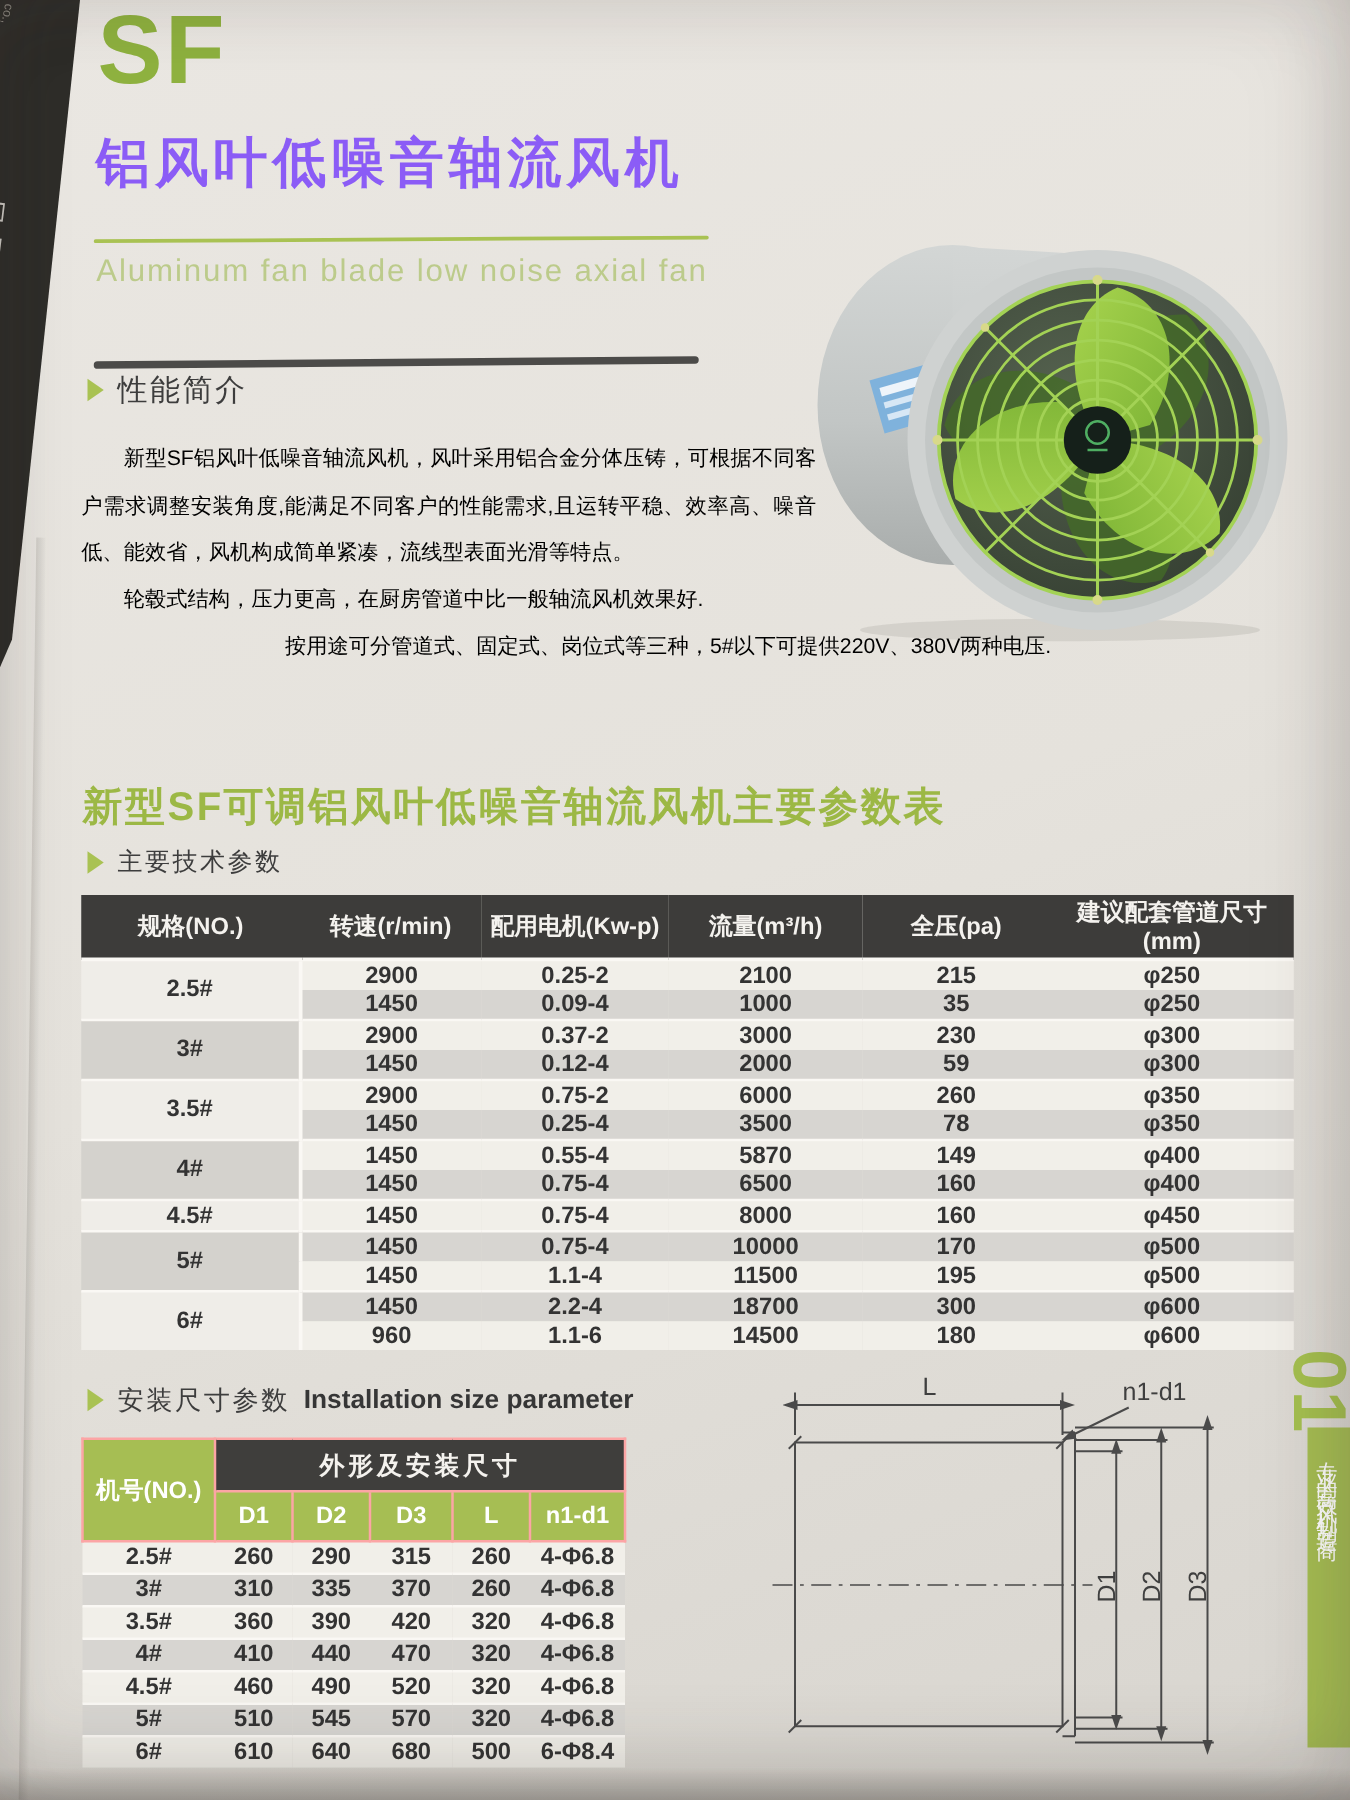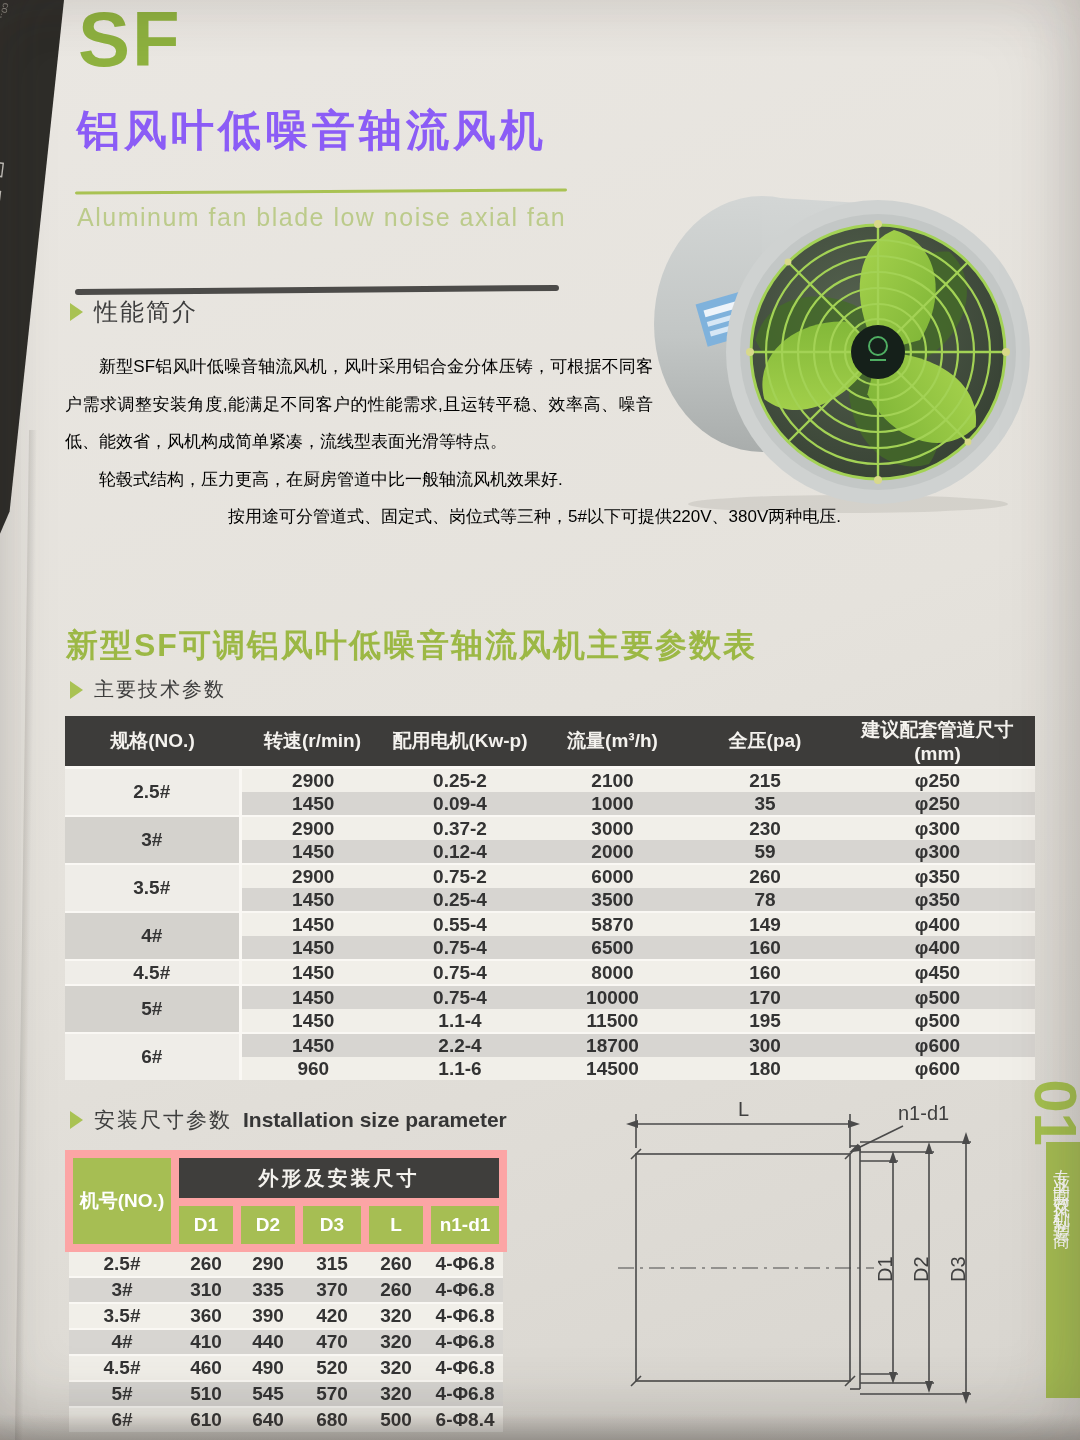--- a/index.html
+++ b/index.html
@@ -56,7 +56,7 @@
   
   .install-table{left:65px;top:1150px;}
   .t-inst{width:434px;font-size:19px;}
-  .t-inst th{font-weight:bold;border:8px solid #fca5a5;}
+  .t-inst th{font-weight:bold;border:2px solid #fca5a5;}
   .t-inst th.green{background:#a6be53;color:#fff;height:36px;}
   .t-inst th.dark{background:#3f3e3c;color:#f4f2ee;height:38px;letter-spacing:3px;font-size:20px;}
   .t-inst td{height:24px;text-align:center;font-weight:600;color:#333;border-top:2px solid #faf8f4;padding:0;}

